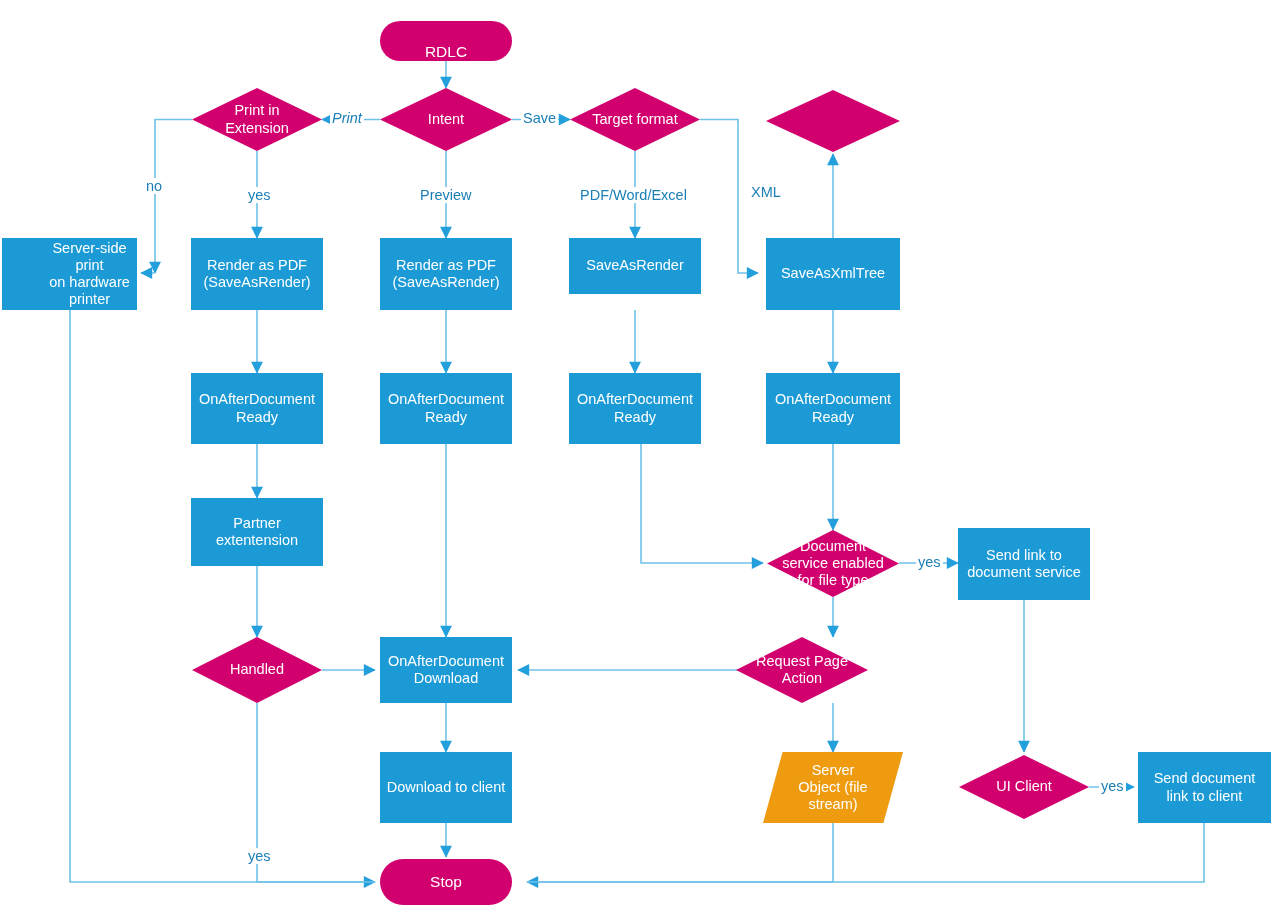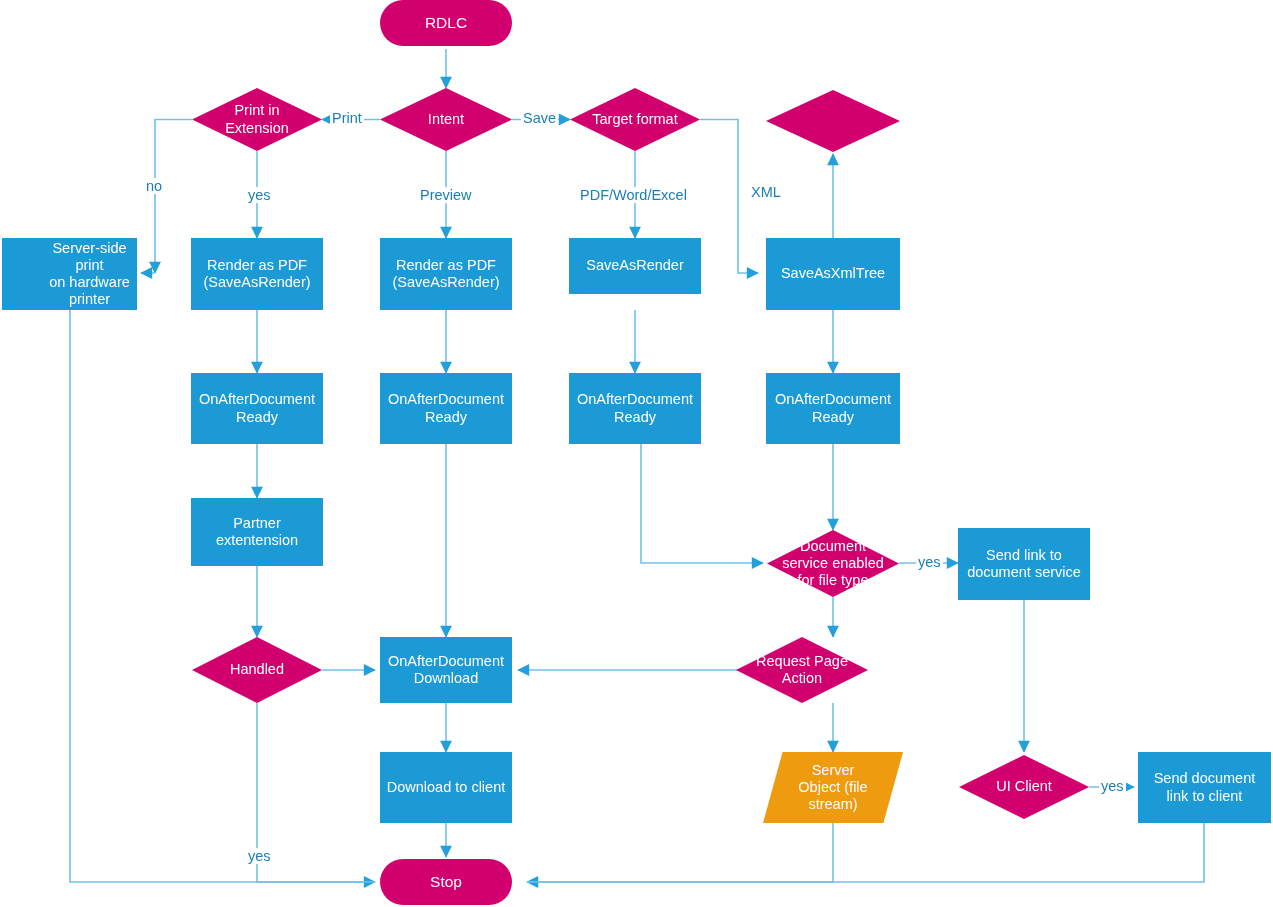--- a/index.html
+++ b/index.html
@@ -167,7 +167,7 @@
     </g>
   </svg>
 
-  <div class="node n-terminator" style="left:380px; top:0; width:132px; height:46px;">
+  <div class="node n-terminator" style="left:380px; top:21px; width:132px; height:40px;align-items:flex-end;">
     <span class="lbl">RDLC</span>
   </div>
 

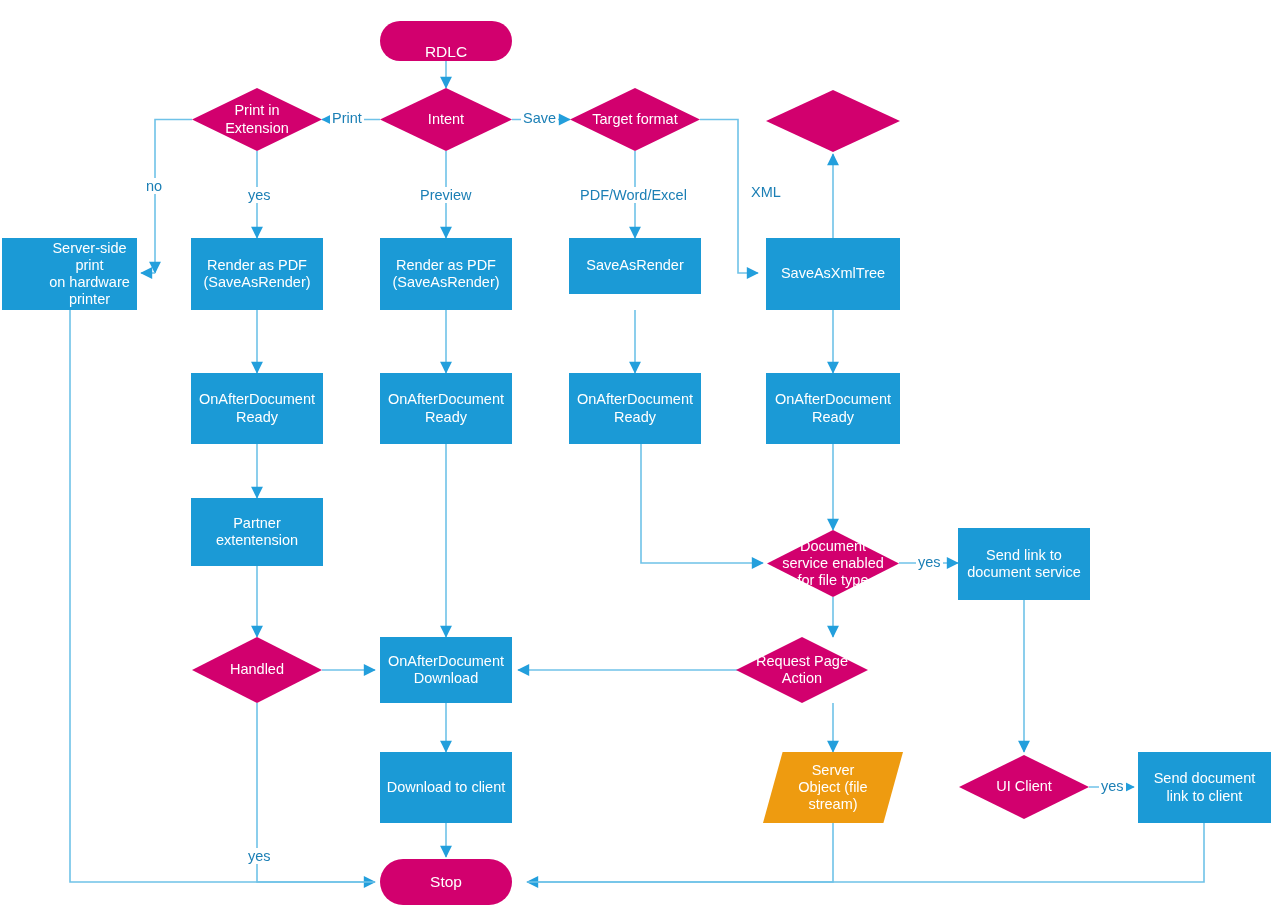--- a/index.html
+++ b/index.html
@@ -294,7 +294,7 @@
     <span class="lbl">Stop</span>
   </div>
 
-  <div class="edge-label" style="left:330px; top:110px;">Print</div>
+  <div class="edge-label" style="left:330px; top:110px;font-style:italic;">Print</div>
 
   <div class="edge-label" style="left:521px; top:110px;">Save</div>
 

